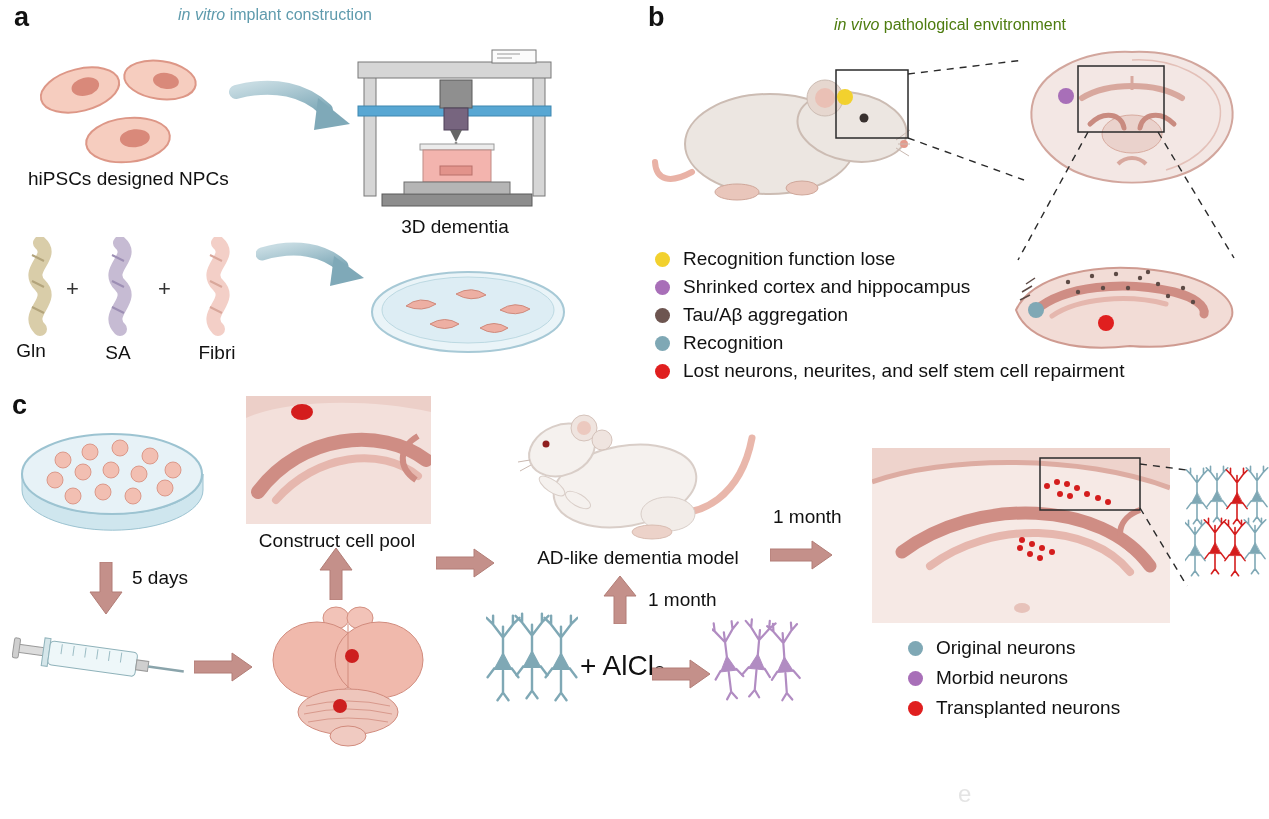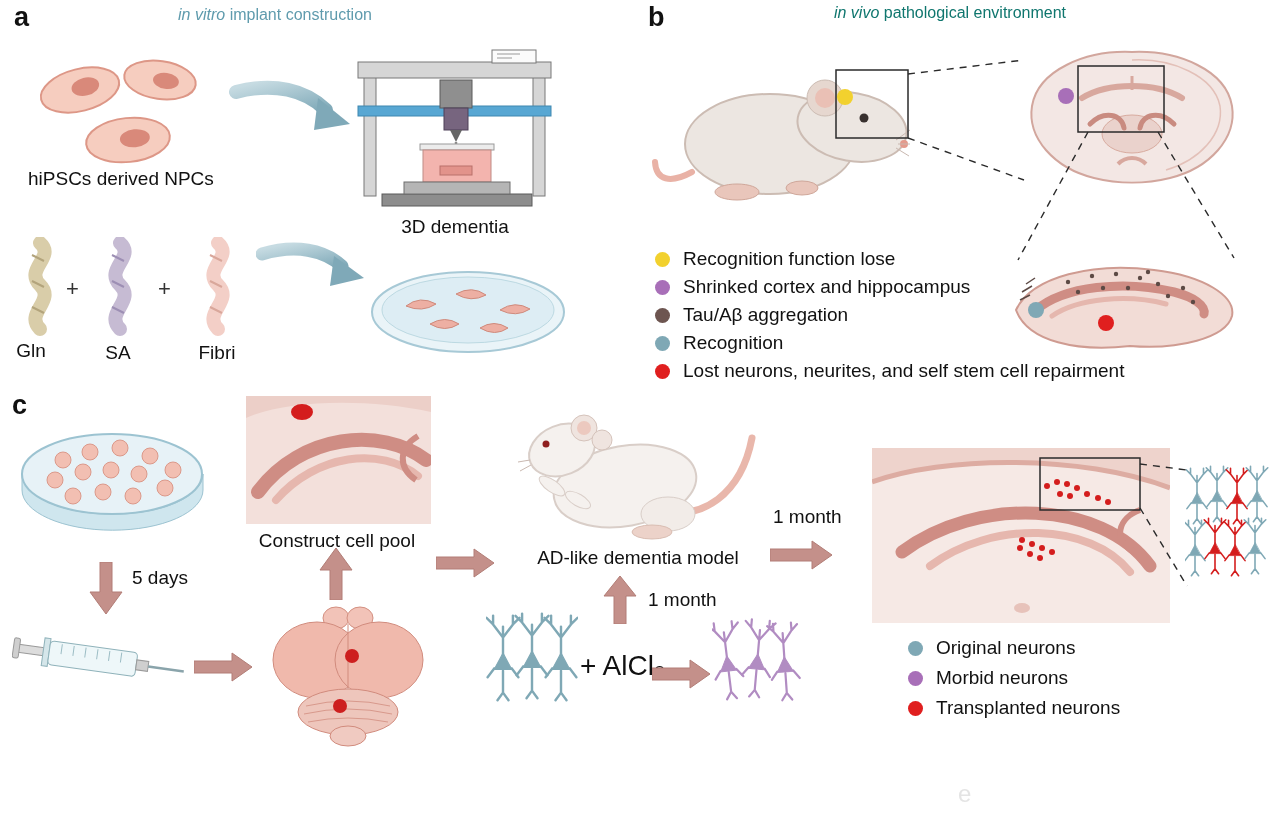--- a/index.html
+++ b/index.html
@@ -124,7 +124,7 @@
   </svg>
 
   <div class="abs panel-letter" style="left:648px;top:2px">b</div>
-  <div class="abs fig-title" style="left: 785px; top: 4px; width: 330px; color: #0f766e;">
+  <div class="abs fig-title" style="left: 785px; top: 16px; width: 330px; color: #4d7c0f;">
     <span class="it">in vivo</span><span> pathological envitronment</span>
   </div>
 

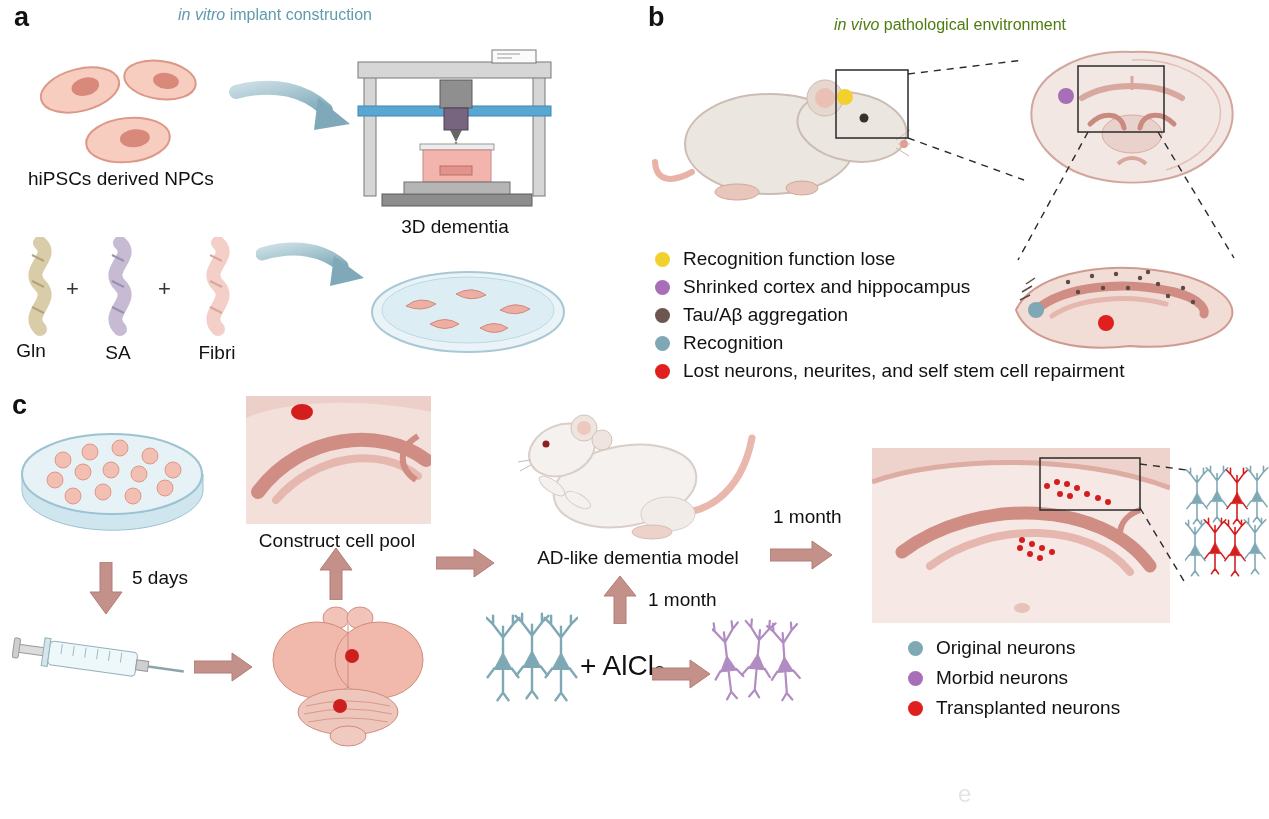--- a/index.html
+++ b/index.html
@@ -49,7 +49,7 @@
     <ellipse cx="138" cy="28" rx="13" ry="8" fill="#d9897a" transform="rotate(8 132 28)"></ellipse>
     <ellipse cx="107" cy="87" rx="15" ry="9" fill="#d9897a" transform="rotate(-6 100 88)"></ellipse>
   </svg>
-  <div class="abs lbl" style="left:28px;top:168px">hiPSCs derived NPCs</div>
+  <div class="abs lbl" style="left:28px;top:168px">hiPSCs designed NPCs</div>
 
   <svg class="abs" style="left:228px;top:78px" width="130" height="68" viewBox="0 0 130 68">
     <defs>

